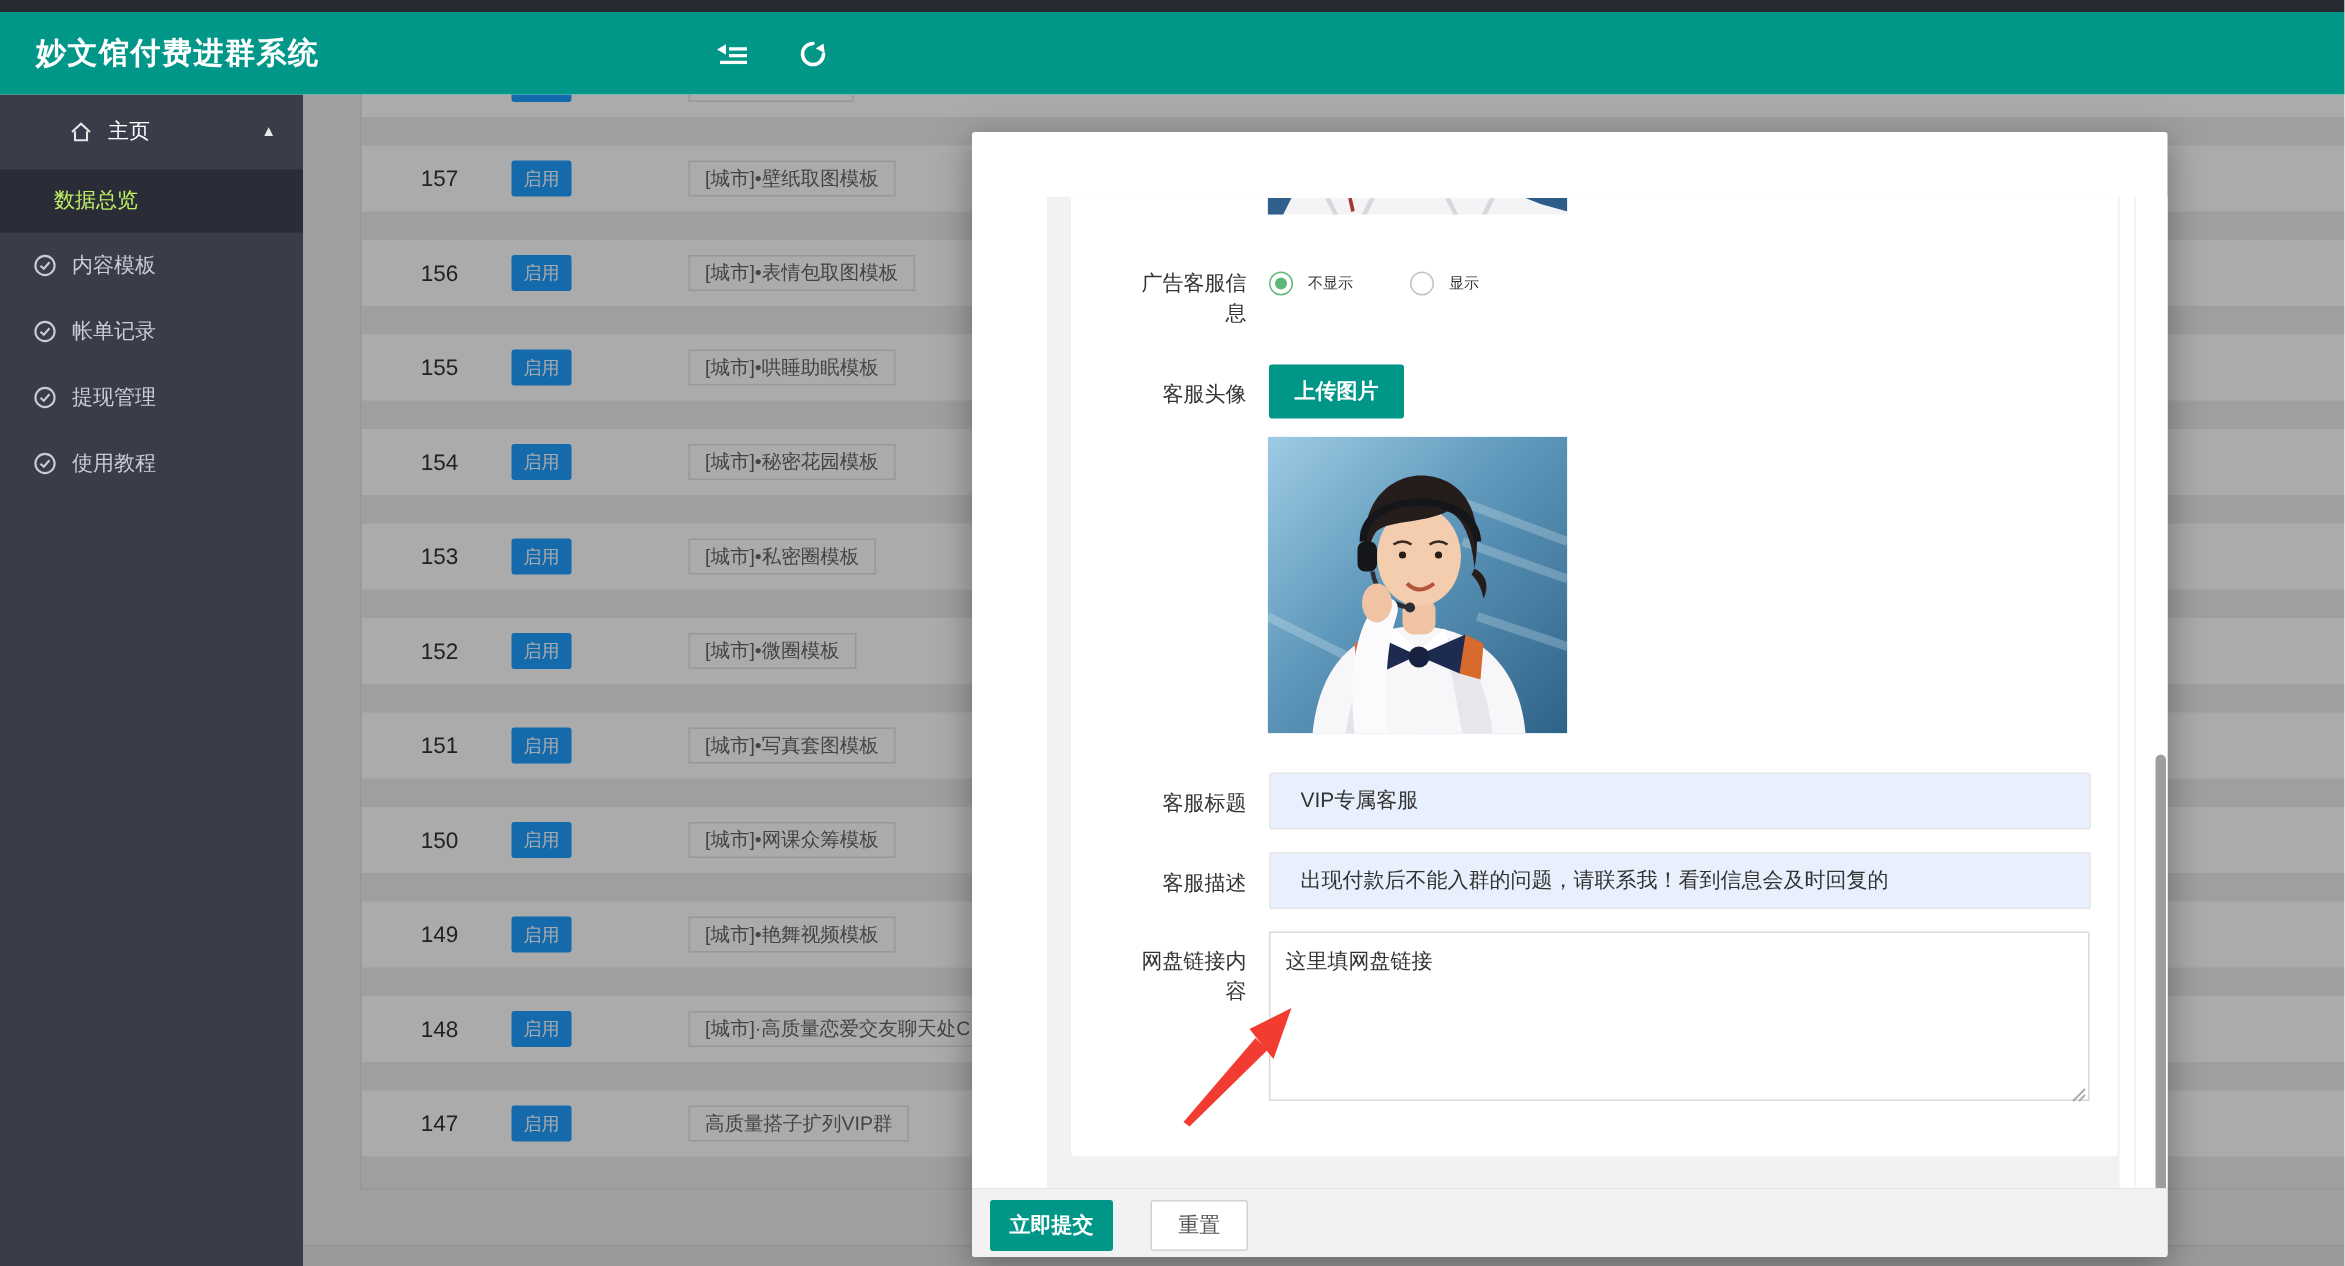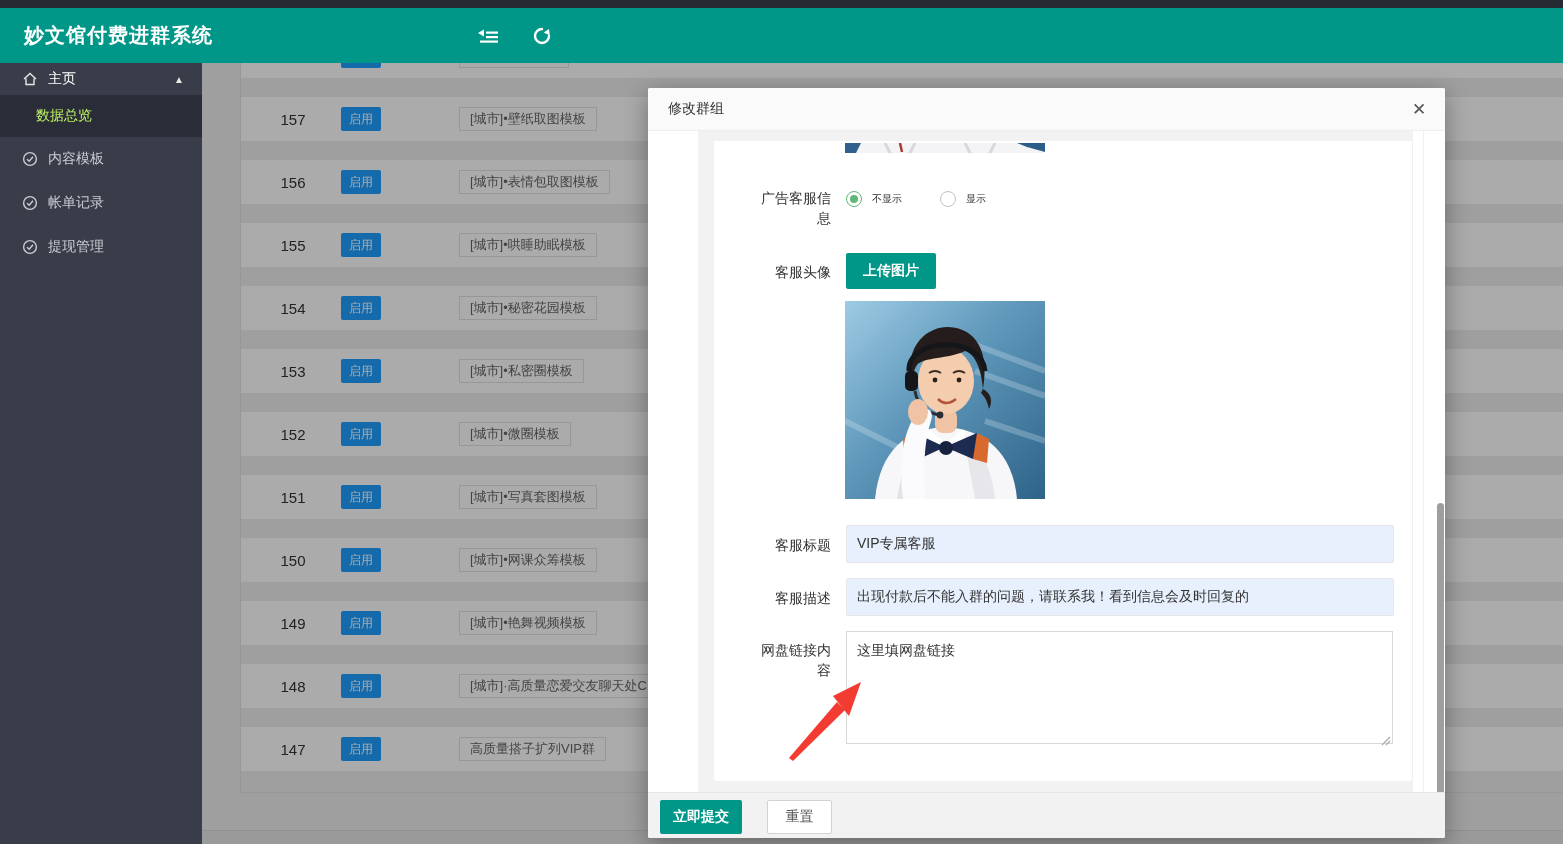--- a/index.html
+++ b/index.html
@@ -20,7 +20,7 @@
   .sidebar { position:absolute; left:0; top:63px; width:202px; height:781px; background:#393D49; z-index:30; }
   .side-item { position:relative; height:44px; display:flex; align-items:center; color:#c9ccd3; font-size:14px; cursor:pointer; }
   .side-item .sicon { width:16px; height:16px; margin-left:22px; margin-right:10px; flex:0 0 16px; }
-  .side-item.parent { height:32px; color:#fff; }
+  .side-item.parent { height:50px; color:#fff;padding-left:24px; }
   .side-item.child { background:#2a2d37; padding-left:36px; color:#bef264; height:42px; }
   .side-item.active { background:#009688; color:#fff; }
   .chev { position:absolute; right:18px; top:50%; transform:translateY(-50%); font-size:10px; color:#e8e8e8; }

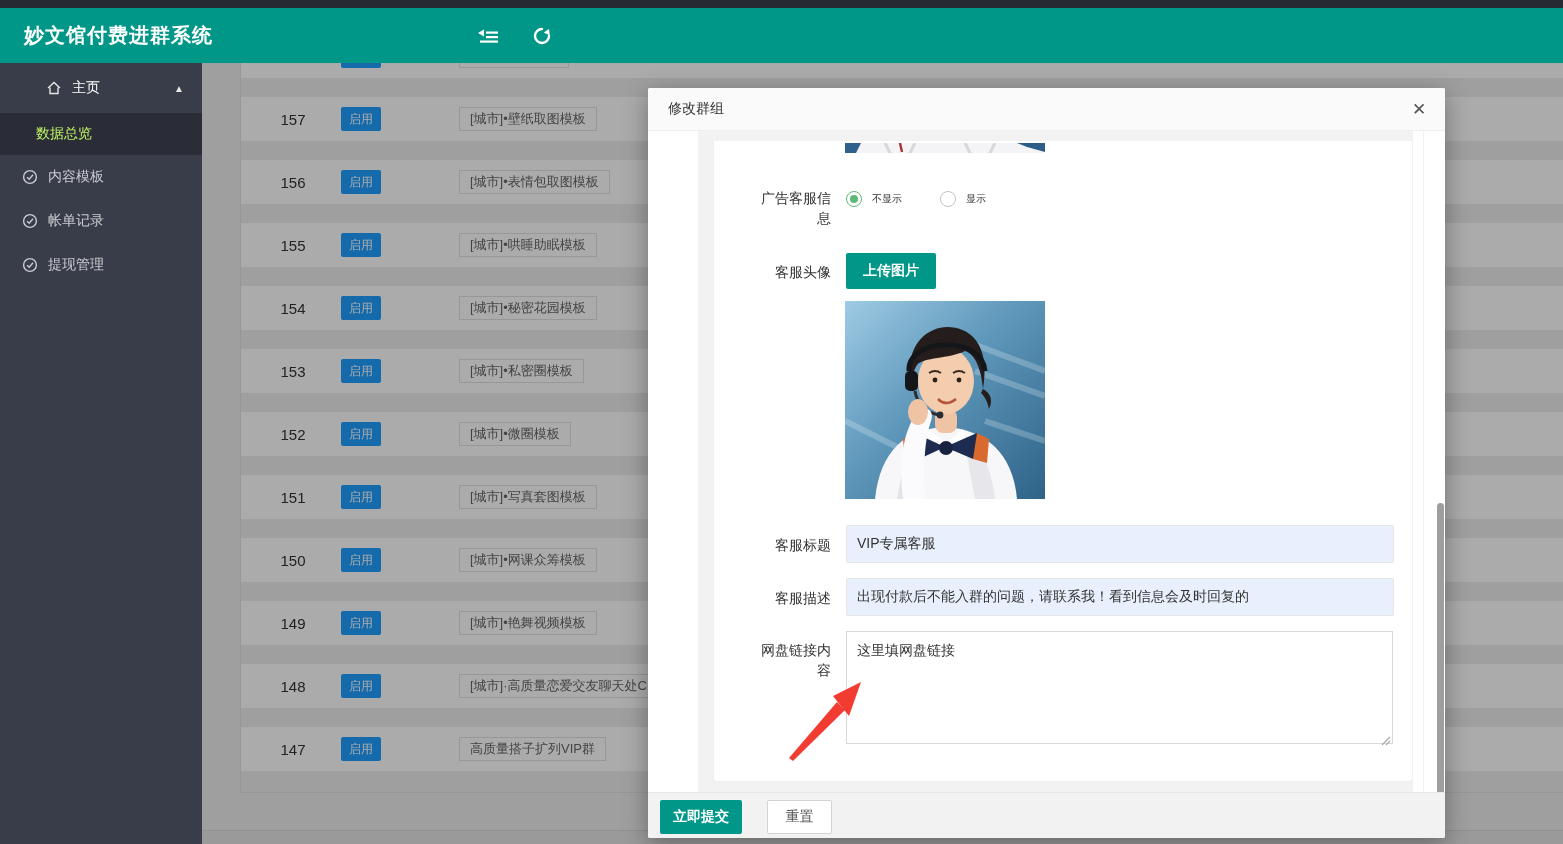--- a/index.html
+++ b/index.html
@@ -254,10 +254,6 @@
     <div class="shade"></div>
 
     <div class="modal">
-      <div class="modal-titlebar">
-        <span class="modal-title">修改群组</span>
-        <span class="modal-close">✕</span>
-      </div>
 
       <div class="modal-body">
         <div class="iframe-bg"></div>

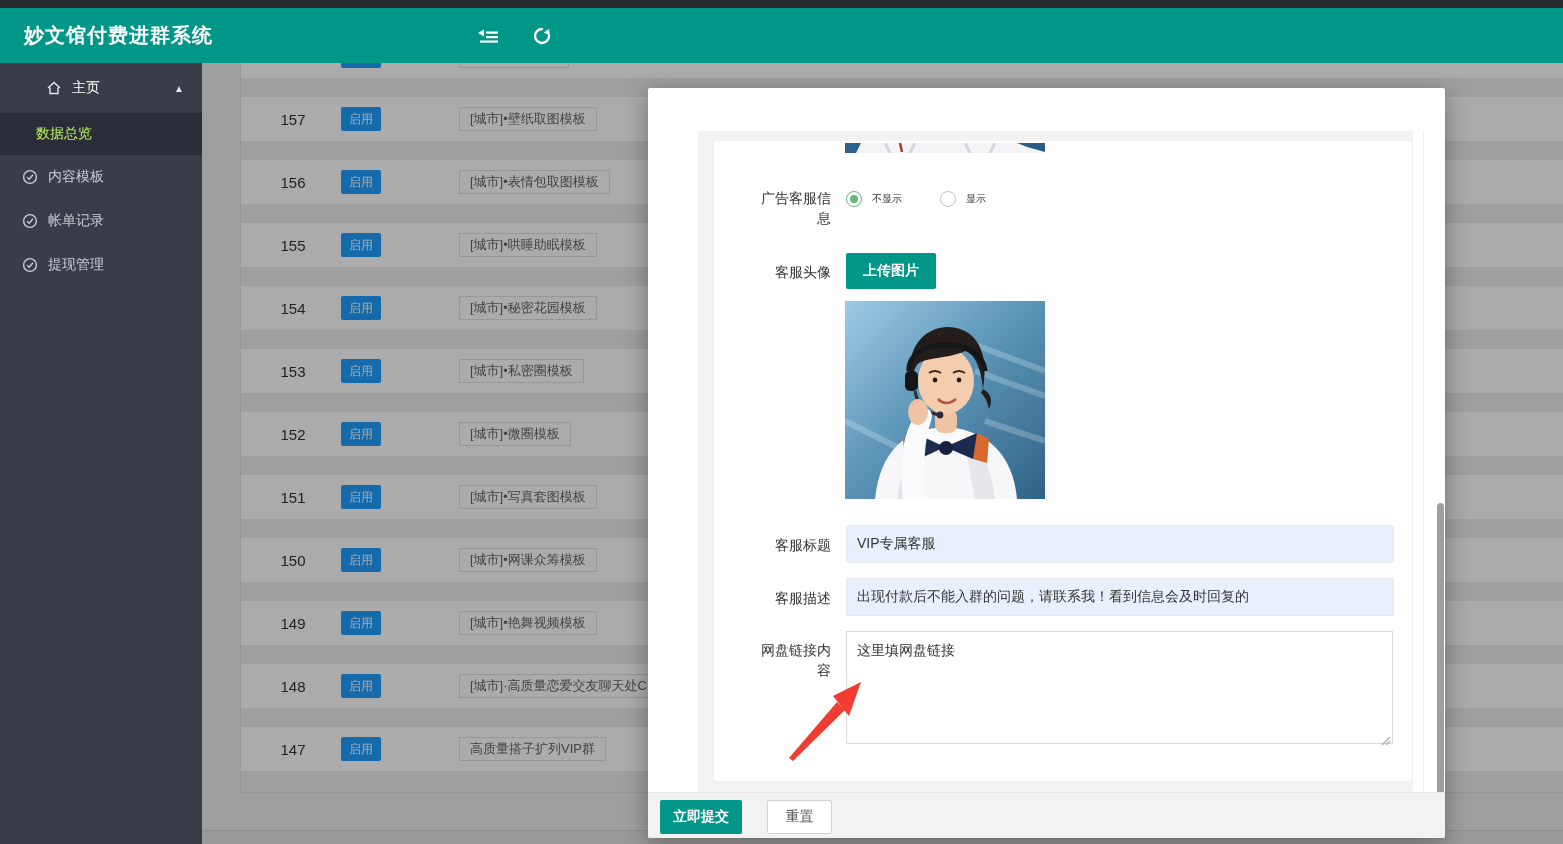--- a/index.html
+++ b/index.html
@@ -50,7 +50,7 @@
                  font-size:17px; color:#555; cursor:pointer; }
   .modal-body { position:absolute; left:0; top:43px; width:100%; height:661px; background:#fff; overflow:hidden; }
   .iframe-bg { position:absolute; left:50px; top:0; width:715px; height:661px; background:#f2f2f2; }
-  .form-card { position:absolute; left:65px; top:10px; width:700px; height:641px; background:#fff;
+  .form-card { position:absolute; left:65px; top:0; width:700px; height:641px; background:#fff;
                border:1px solid #f0f0f0; border-top:none; border-radius:0 0 4px 4px; }
   .vline { position:absolute; left:775px; top:0; width:1px; height:661px; background:#f0f0f0; }
   .scroll-thumb { position:absolute; left:789px; top:372px; width:7px; height:376px; background:#9e9e9e; border-radius:4px; z-index:12; cursor:pointer; }

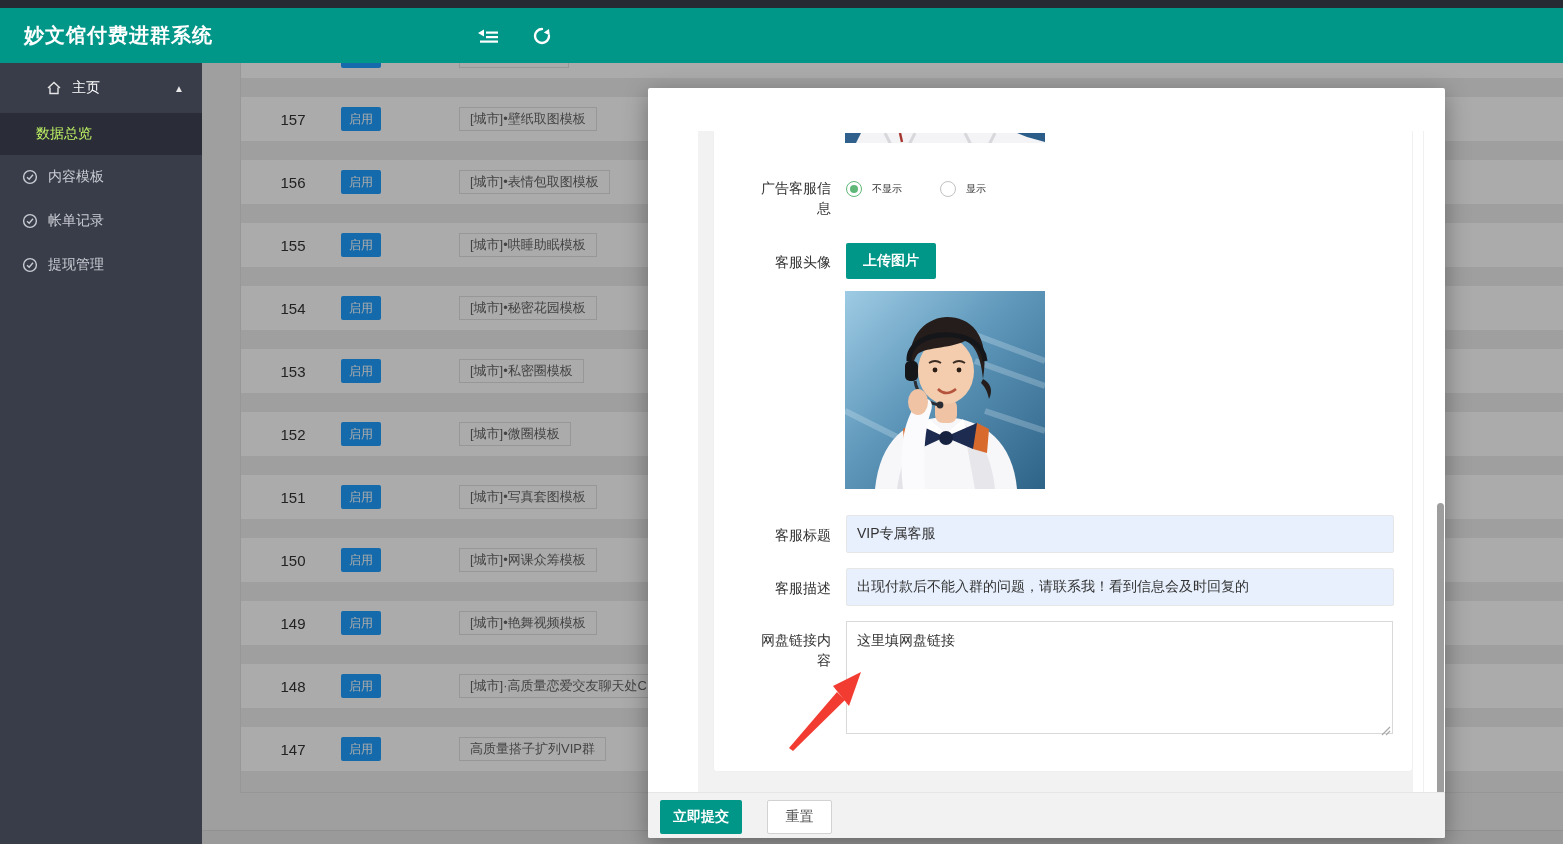--- a/index.html
+++ b/index.html
@@ -158,6 +158,15 @@
           </svg>
       </span>
       <span>提现管理</span>
+    </div>
+    <div class="side-item">
+      <span class="sicon">
+        <svg width="16" height="16" viewBox="0 0 16 16">
+            <circle cx="8" cy="8" r="6.4" fill="none" stroke="#c9ccd3" stroke-width="1.4"></circle>
+            <path d="M5 8.2 L7.2 10.2 L11 5.8" fill="none" stroke="#c9ccd3" stroke-width="1.4"></path>
+          </svg>
+      </span>
+      <span>使用教程</span>
     </div>
   </div>
 

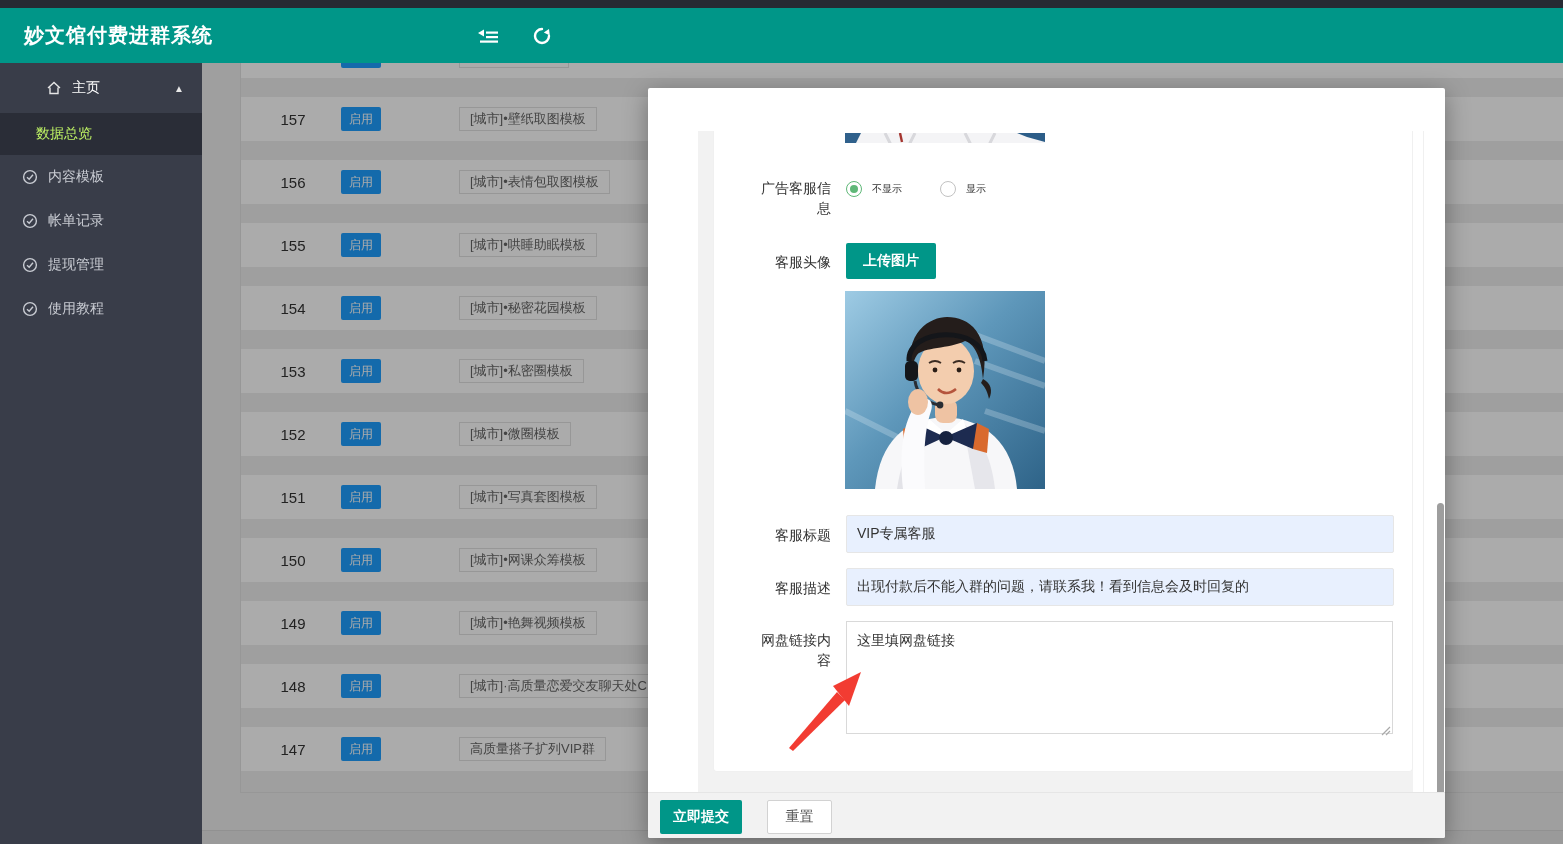--- a/index.html
+++ b/index.html
@@ -72,7 +72,7 @@
   .cs-photo { position:absolute; left:131px; top:160px; width:200px; height:198px; overflow:hidden; }
 
   .text-input { position:absolute; left:132px; width:548px; height:38px; background:#e8f0fe; border:1px solid #e6e6e6;
-                border-radius:2px; padding:0 10px; font-size:14px; color:#333; font-family:inherit; }
+                border-radius:2px; padding:0 20px; font-size:14px; color:#333; font-family:inherit; }
   .input-title { top:384px; }
   .input-desc  { top:437px; }
   .netdisk-area { position:absolute; left:132px; top:490px; width:547px; height:113px; background:#fff;

